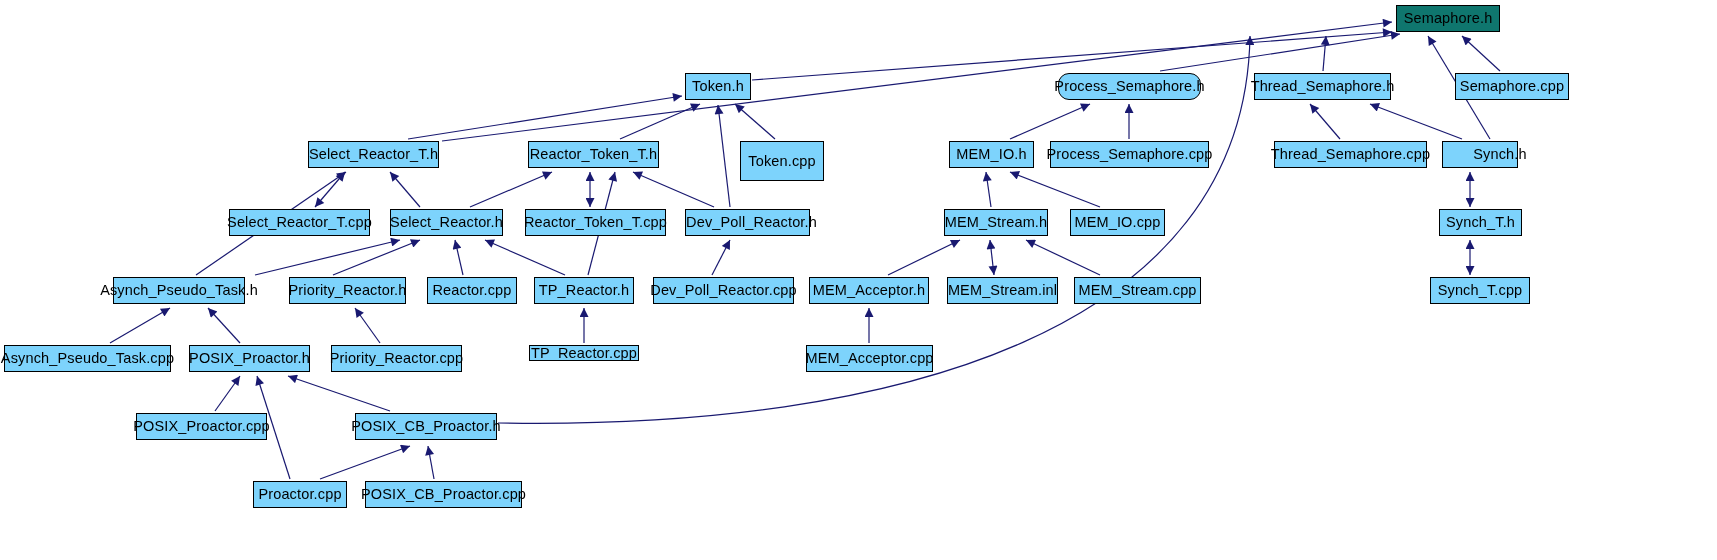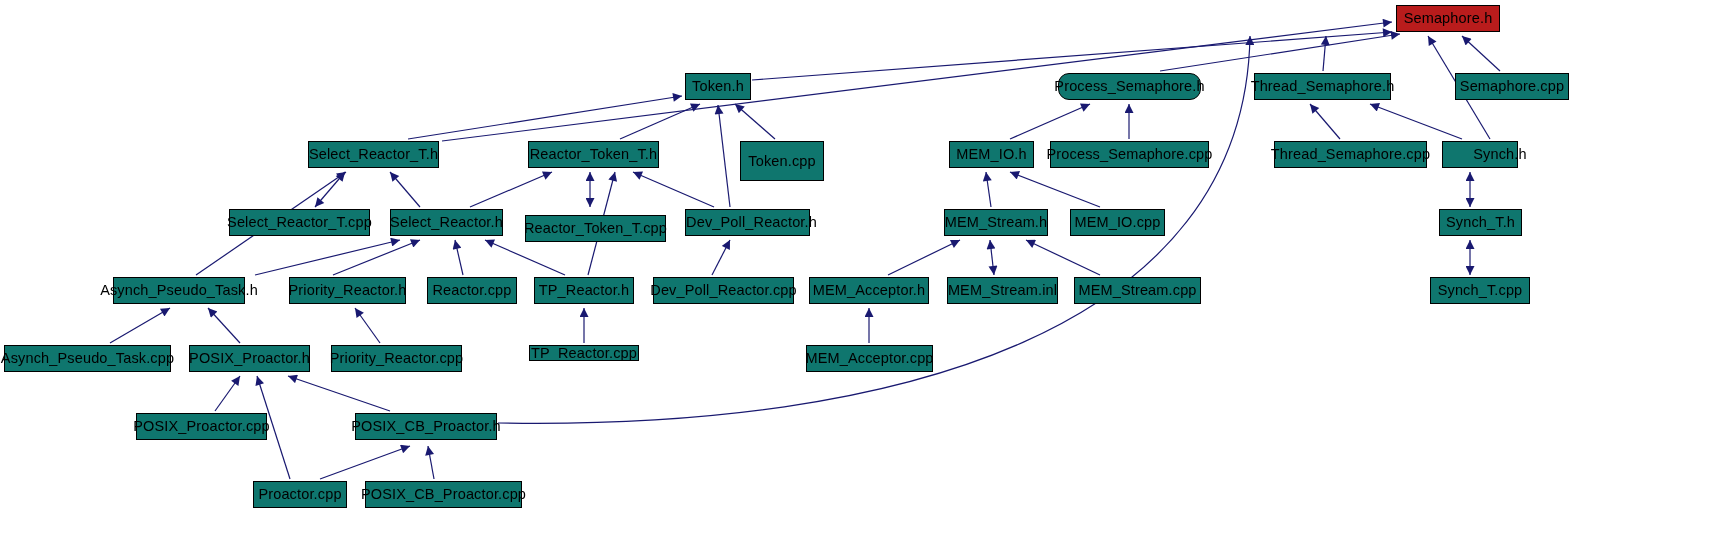--- a/index.html
+++ b/index.html
@@ -26,7 +26,7 @@
     letter-spacing:0.15px;
     z-index:2;
   }
-  .node.highlight{background:#b91c1c;}
+  .node.highlight{background:#0f766e;}
   .node-label{pointer-events:none;}
 </style>
 </head>

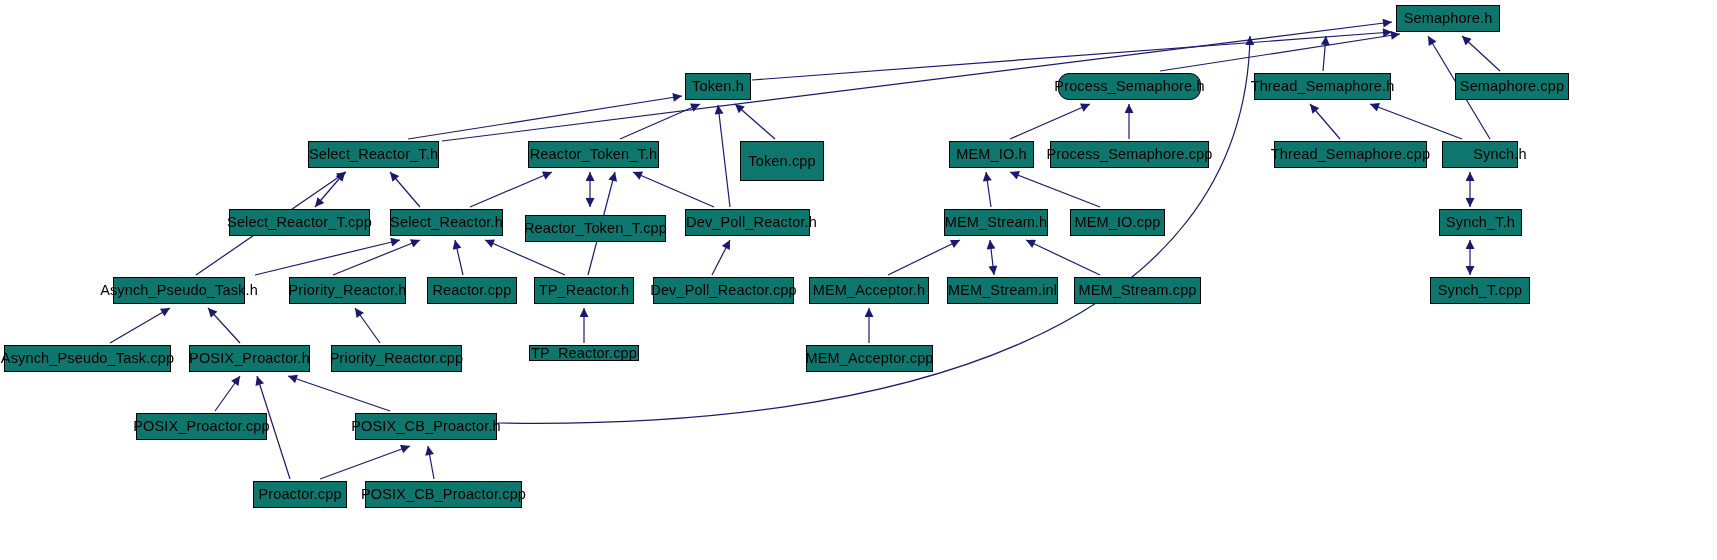--- a/index.html
+++ b/index.html
@@ -15,7 +15,7 @@
     position:absolute;
     box-sizing:border-box;
     border:1px solid #000000;
-    background:#0f766e;
+    background:#7dd3fc;
     color:#000000;
     display:flex;
     align-items:center;

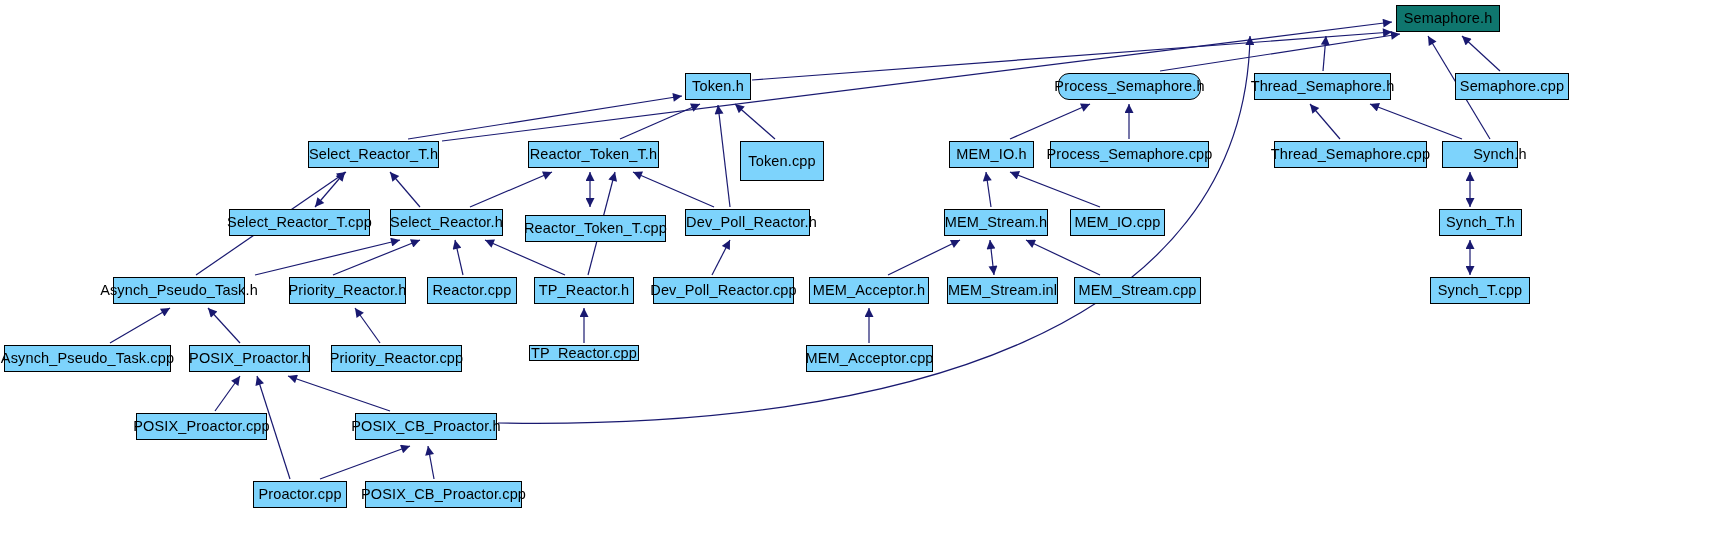--- a/index.html
+++ b/index.html
@@ -134,7 +134,7 @@
     <div class="node" style="left: 390px; top: 209px; width: 113px; height: 27px;">
       <span class="node-label">Select_Reactor.h</span>
     </div>
-    <div class="node" style="left: 525px; top: 209px; width: 141px; height: 27px; margin-top: 6px;">
+    <div class="node" style="left: 525px; top: 209px; width: 141px; height: 27px;">
       <span class="node-label">Reactor_Token_T.cpp</span>
     </div>
     <div class="node" style="left: 685px; top: 209px; width: 125px; height: 27px; padding-left: 8px;">

